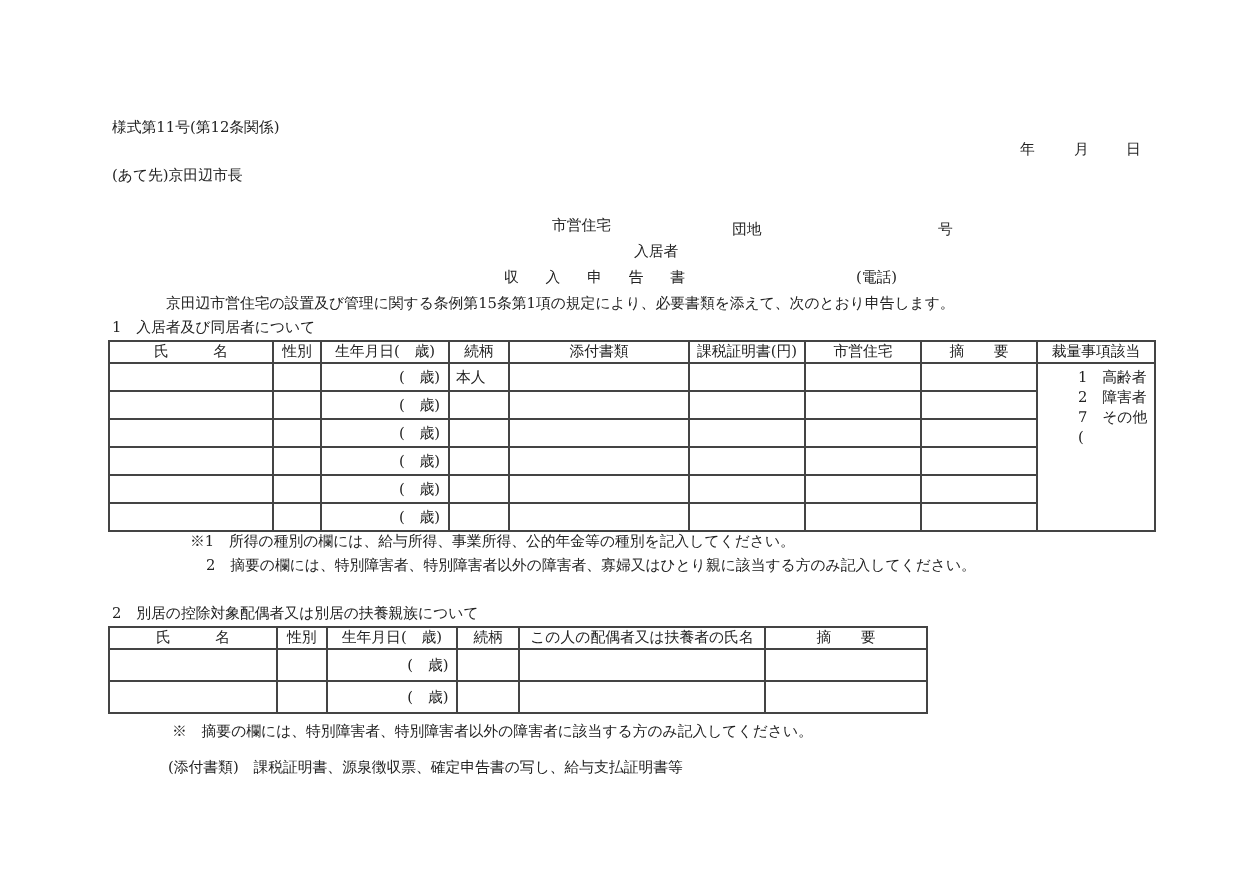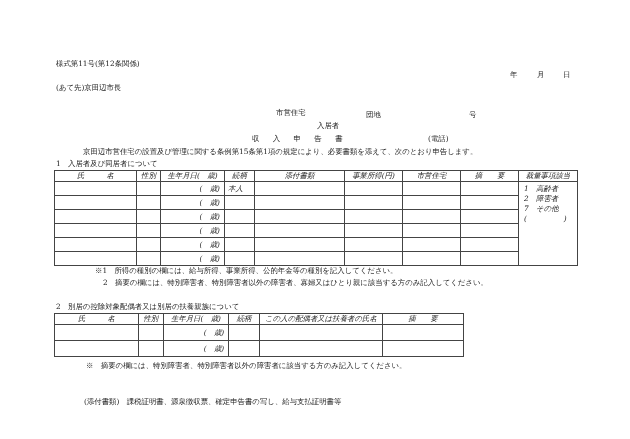--- a/index.html
+++ b/index.html
@@ -6,7 +6,7 @@
   body { width:630px; height:439px; position:relative; overflow:hidden;
          font-family:"DejaVu Serif","Liberation Serif",serif; color:#222; font-size:7.4px; }
   .abs { position:absolute; white-space:nowrap; line-height:1; }
-  table { position:absolute; border-collapse:collapse; table-layout:fixed;font-style:italic; }
+  table { position:absolute; border-collapse:collapse; table-layout:fixed; }
   td, th { border:1px solid #444; padding:0; font-weight:normal; font-size:7.4px; line-height:1;
            overflow:hidden; white-space:nowrap; }
   th { text-align:center; height:10px; }

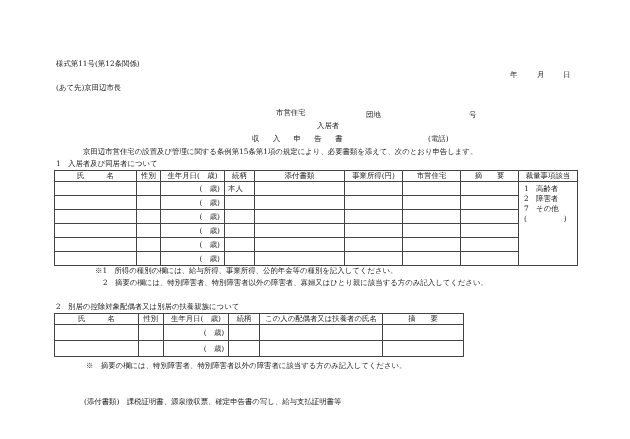--- a/index.html
+++ b/index.html
@@ -54,7 +54,7 @@
     <th>生年月日(　歳)</th>
     <th>続柄</th>
     <th>添付書類</th>
-    <th>事業所得(円)</th>
+    <th>課税証明書(円)</th>
     <th>市営住宅</th>
     <th>摘　　要</th>
     <th>裁量事項該当</th>

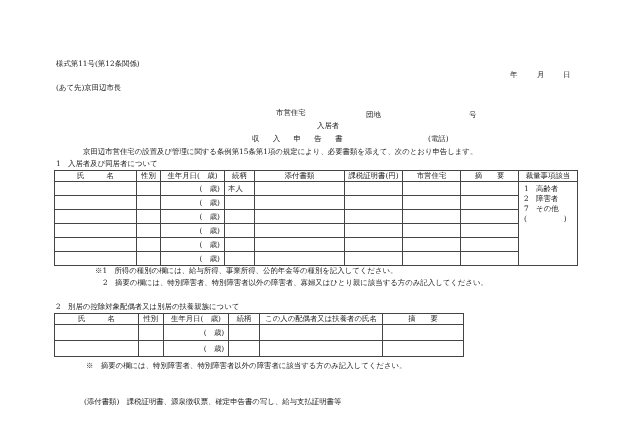--- a/index.html
+++ b/index.html
@@ -12,7 +12,7 @@
   th { text-align:center; height:10px; }
   td { height:13px; }
   .age { text-align:right; padding-right:4px; }
-  .cat-cell { vertical-align:top; padding:2px 0 0 5px; }
+  .cat-cell { vertical-align:top; padding:2px 0 0 20px; }
   .cat-line { display:block; line-height:10px; }
 </style>
 </head>

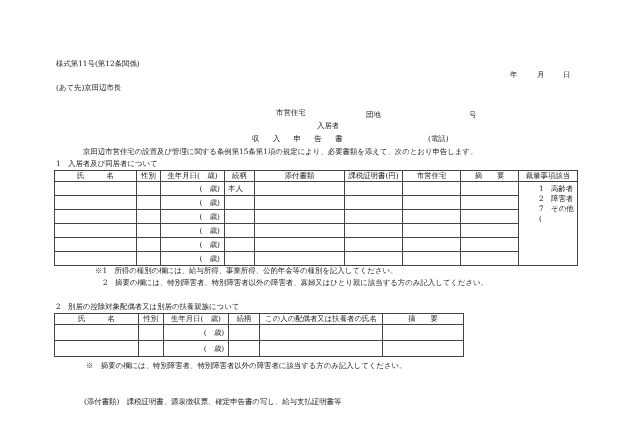--- a/index.html
+++ b/index.html
@@ -171,6 +171,6 @@
   </table>
 
 <div class="abs" style="left:86px;top:362px;">※　摘要の欄には、特別障害者、特別障害者以外の障害者に該当する方のみ記入してください。</div>
-<div class="abs" style="left:84px;top:398px;">(添付書類)　課税証明書、源泉徴収票、確定申告書の写し、給与支払証明書等</div>
+<div class="abs" style="left:84px;top:380px;">(添付書類)　課税証明書、源泉徴収票、確定申告書の写し、給与支払証明書等</div>
 
 </body></html>

